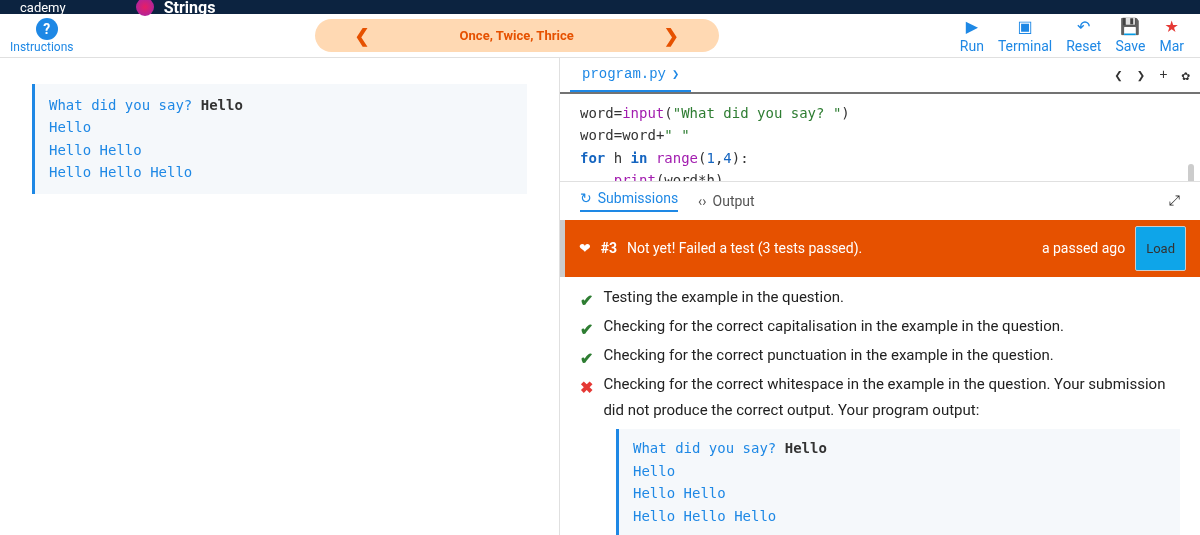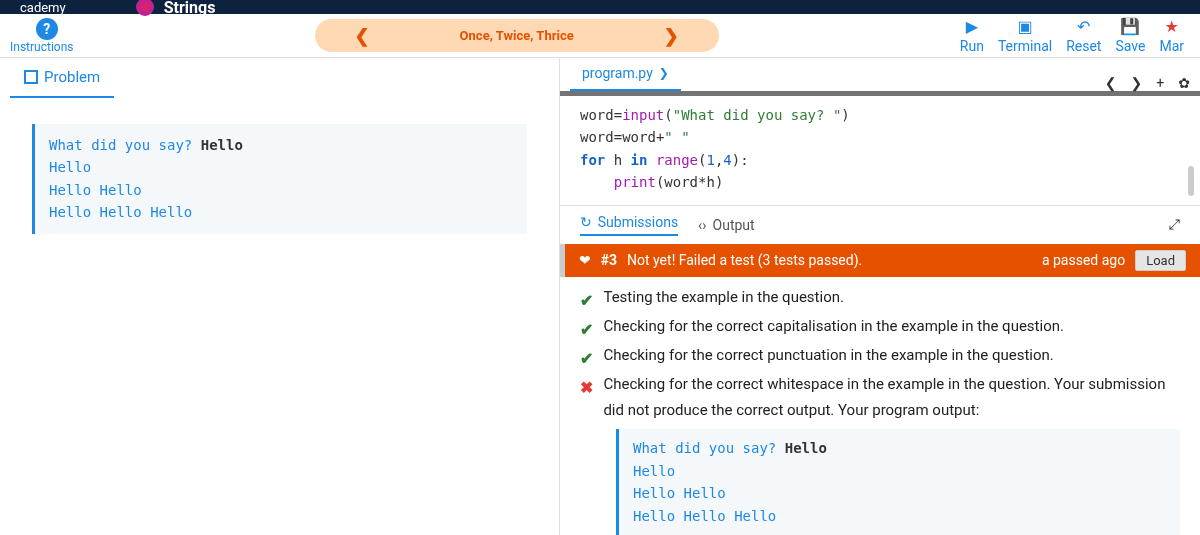--- a/index.html
+++ b/index.html
@@ -122,10 +122,6 @@
 
 <div class="main">
   <div class="left-pane">
-    <div class="problem-tab">
-      <span class="prob-icn"></span>
-      <span>Problem</span>
-    </div>
     <div class="problem-body">
       <div class="codeblock">
 <span>What did you say? </span><span class="user-in">Hello</span><br>

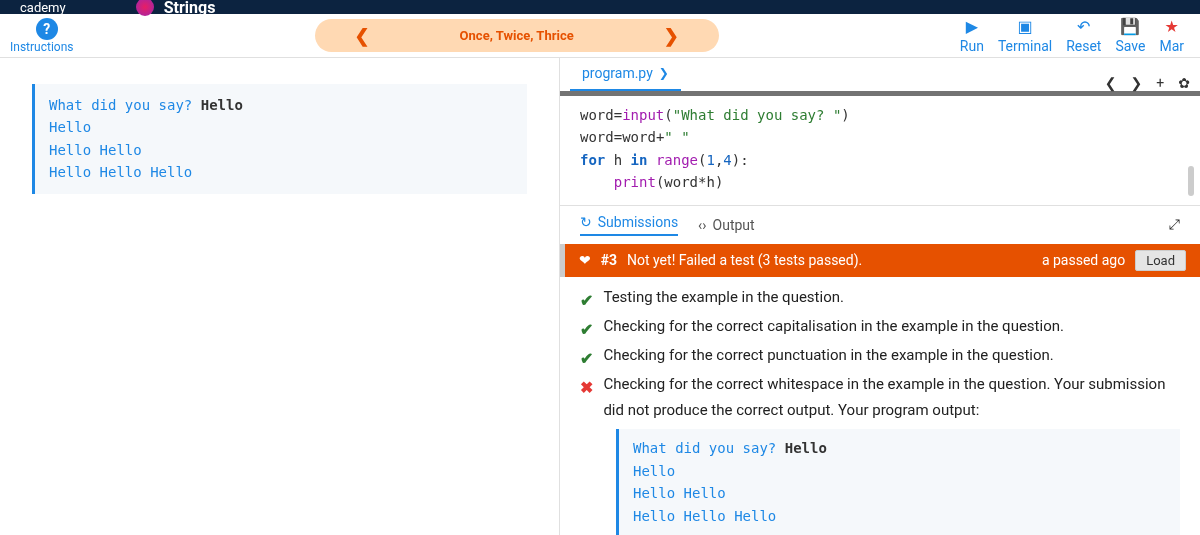--- a/index.html
+++ b/index.html
@@ -38,7 +38,7 @@
 .codeblock { background: #f5f8fb; border-left: 3px solid #1e88e5; font-family: "Consolas", monospace; padding: 10px 14px; margin-top: 8px; color: #1e88e5; font-size: 14px; line-height: 1.6; }
 .codeblock .user-in { font-weight: 700; color: #333; }
 
-.file-tab-bar { display: flex; align-items: flex-end; border-bottom: 5px solid #737373; height: 38px; padding: 0 10px; }
+.file-tab-bar { display: flex; align-items: center; border-bottom: 2px solid #737373; height: 38px; padding: 0 10px; font-family: Liberation Mono, monospace; }
 .file-tab { color: #1e88e5; font-size: 14px; padding: 8px 12px; border-bottom: 2px solid #1e88e5; display: flex; align-items: center; gap: 6px; }
 .file-tab .chev { font-size: 12px; }
 .file-tab-tools { margin-left: auto; display: flex; gap: 14px; color: #333; font-size: 14px; }

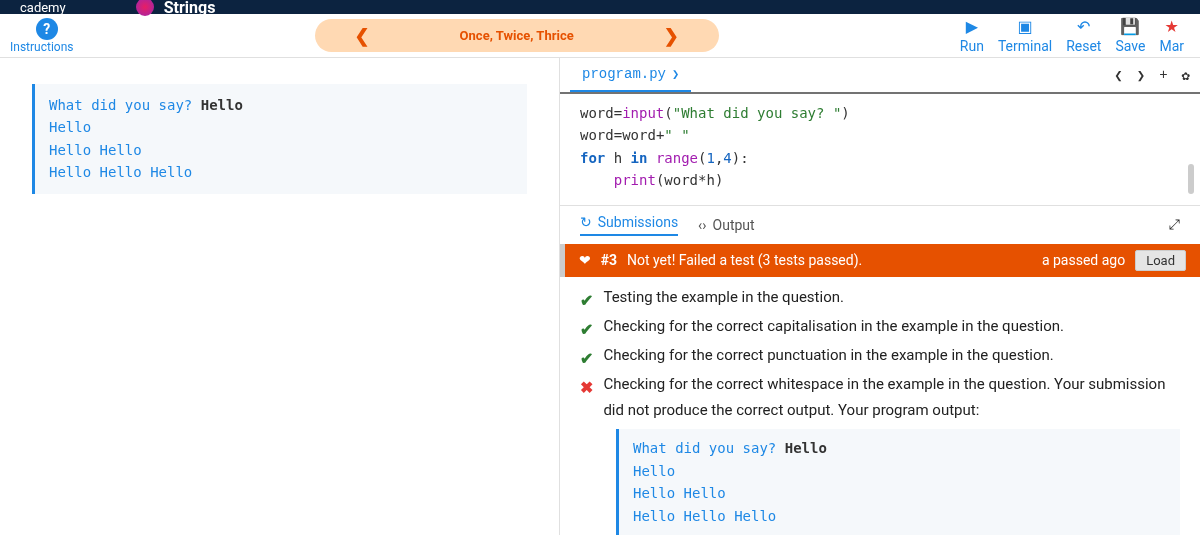--- a/index.html
+++ b/index.html
@@ -62,7 +62,7 @@
 .result-bar { background: #e65100; color: #fff; display: flex; align-items: center; padding: 6px 14px; font-size: 14px; gap: 10px; border-left: 5px solid #ccc; }
 .result-bar .rb-id { font-weight: 700; }
 .result-bar .rb-time { margin-left: auto; color: #fff; }
-.load-btn { background: #e5e5e5; color: #333; padding: 2px 10px; border-radius: 2px; font-size: 13px; border:1px solid #ccc; cursor: pointer; }
+.load-btn { background: #0ea5e9; color: #333; padding: 14px 10px; border-radius: 2px; font-size: 13px; border:1px solid #ccc; cursor: pointer; }
 
 .tests { padding: 8px 20px 0 20px; font-size: 15px; line-height: 1.7; }
 .test-row { display: flex; gap: 10px; align-items: flex-start; }

